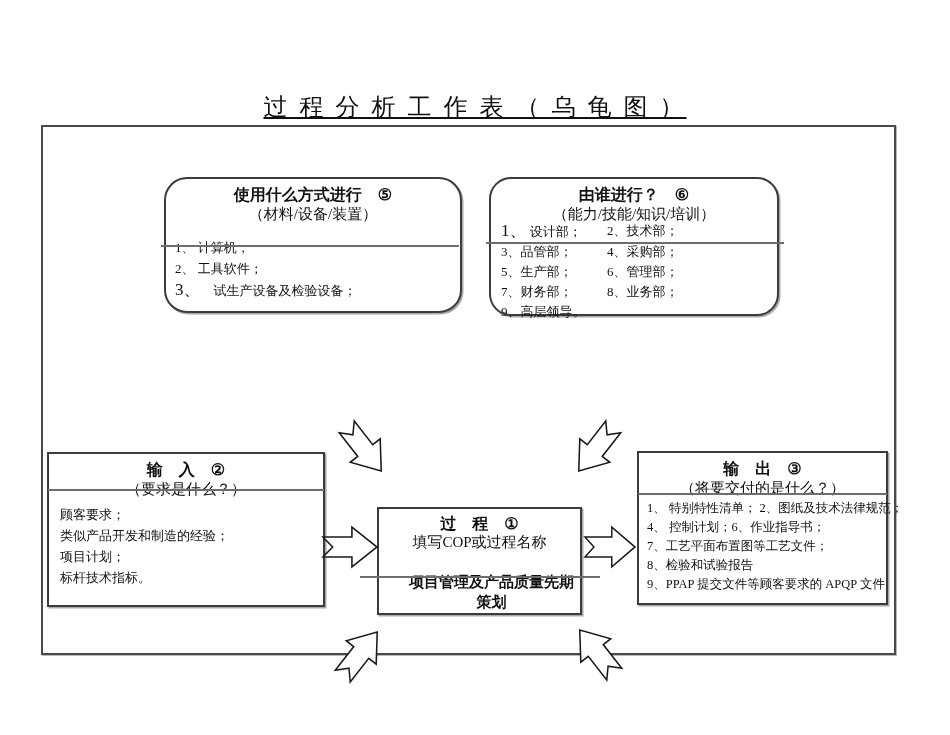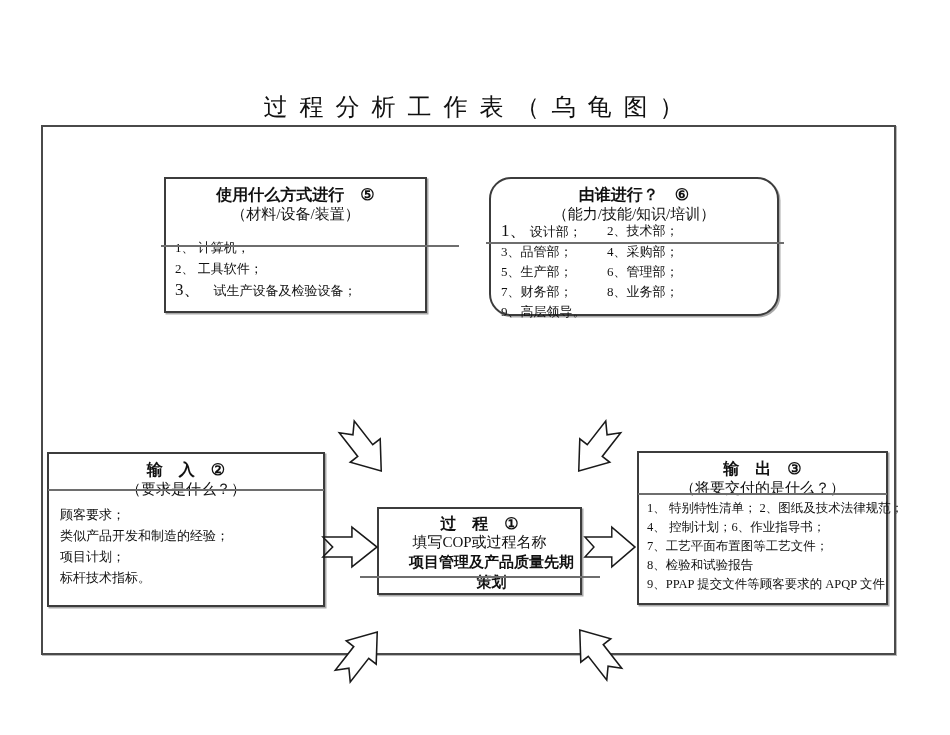--- a/index.html
+++ b/index.html
@@ -9,7 +9,7 @@
   }
   .page-title{
     position:absolute;left:0;top:91px;width:950px;text-align:center;
-    font-size:24px;letter-spacing:3px;white-space:pre;color:#111;
+    font-size:24px;letter-spacing:3px;white-space:pre;color:#111;text-decoration:underline;
   }
   .outer{
     position:absolute;left:41px;top:125px;width:855px;height:530px;

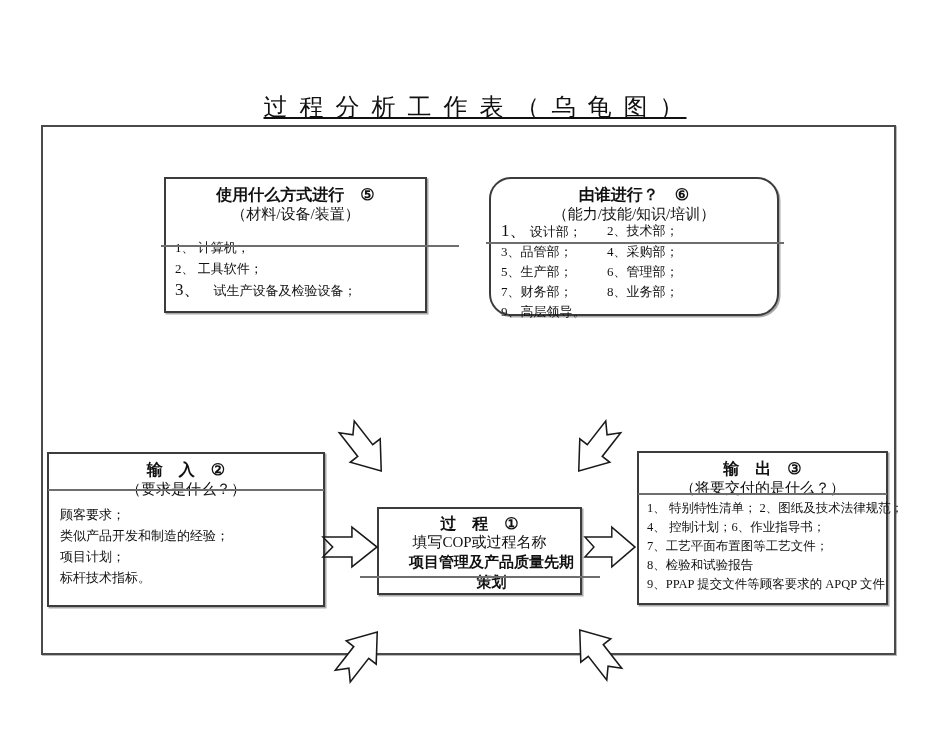--- a/index.html
+++ b/index.html
@@ -20,7 +20,7 @@
     position:absolute;background:#ffffff;border:2px solid #3c3c3c;
     box-sizing:border-box;box-shadow:1.5px 1.5px 0 #a9a9a9;z-index:2;
   }
-  .box-method{left:164px;top:177px;width:263px;height:136px;}
+  .box-method{left:164px;top:177px;width:298px;height:136px;border-radius:23px;}
   .box-who{left:489px;top:177px;width:290px;height:139px;border-radius:22px;}
   .box-input{left:47px;top:452px;width:278px;height:155px;}
   .box-output{left:637px;top:451px;width:251px;height:154px;}

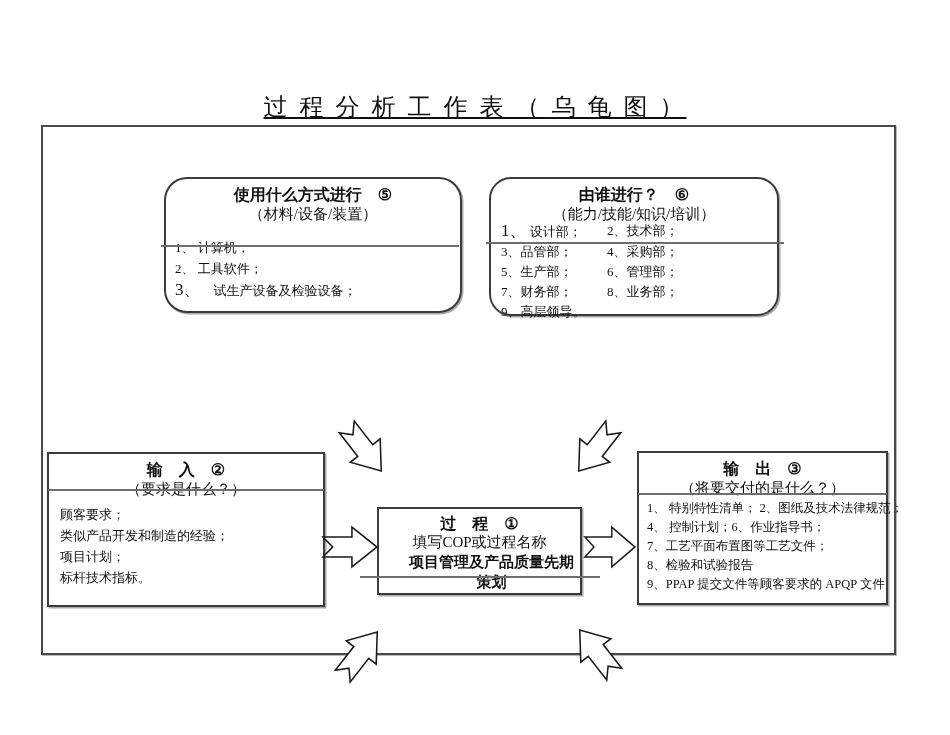--- a/index.html
+++ b/index.html
@@ -24,7 +24,7 @@
   .box-who{left:489px;top:177px;width:290px;height:139px;border-radius:22px;}
   .box-input{left:47px;top:452px;width:278px;height:155px;}
   .box-output{left:637px;top:451px;width:251px;height:154px;}
-  .box-process{left:377px;top:507px;width:205px;height:88px;}
+  .box-process{left:377px;top:507px;width:205px;height:108px;}
 
   .box-title{text-align:center;font-weight:bold;font-size:16px;margin-top:6px;line-height:19px;}
   .box-subtitle{text-align:center;font-size:15px;line-height:19px;margin-top:1px;}

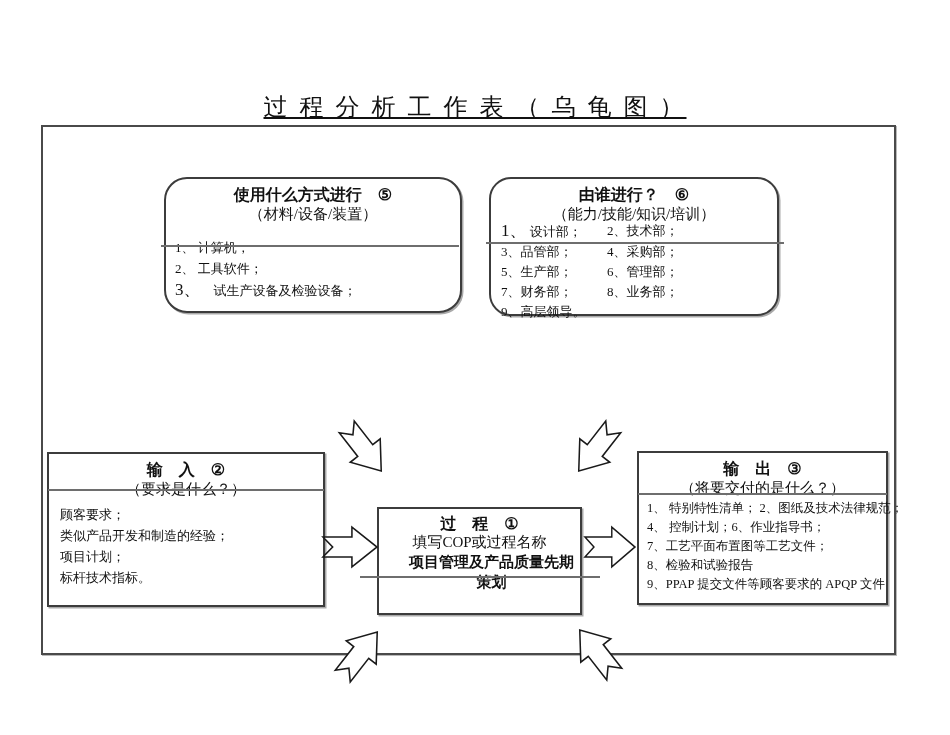--- a/index.html
+++ b/index.html
@@ -43,7 +43,7 @@
 
   .p-title{text-align:center;font-weight:bold;font-size:16px;margin-top:5px;line-height:19px;}
   .p-sub{text-align:center;font-size:15px;line-height:19px;}
-  .p-value{text-align:center;font-weight:bold;font-size:15px;margin-top:0;line-height:20px;padding-left:24px;}
+  .p-value{text-align:center;font-weight:bold;font-size:15px;margin-top:20px;line-height:20px;padding-left:24px;}
 
   .rule{position:absolute;height:2px;background:#6e6e6e;z-index:3;}
   #rule-method{left:161px;top:245px;width:298px;}

